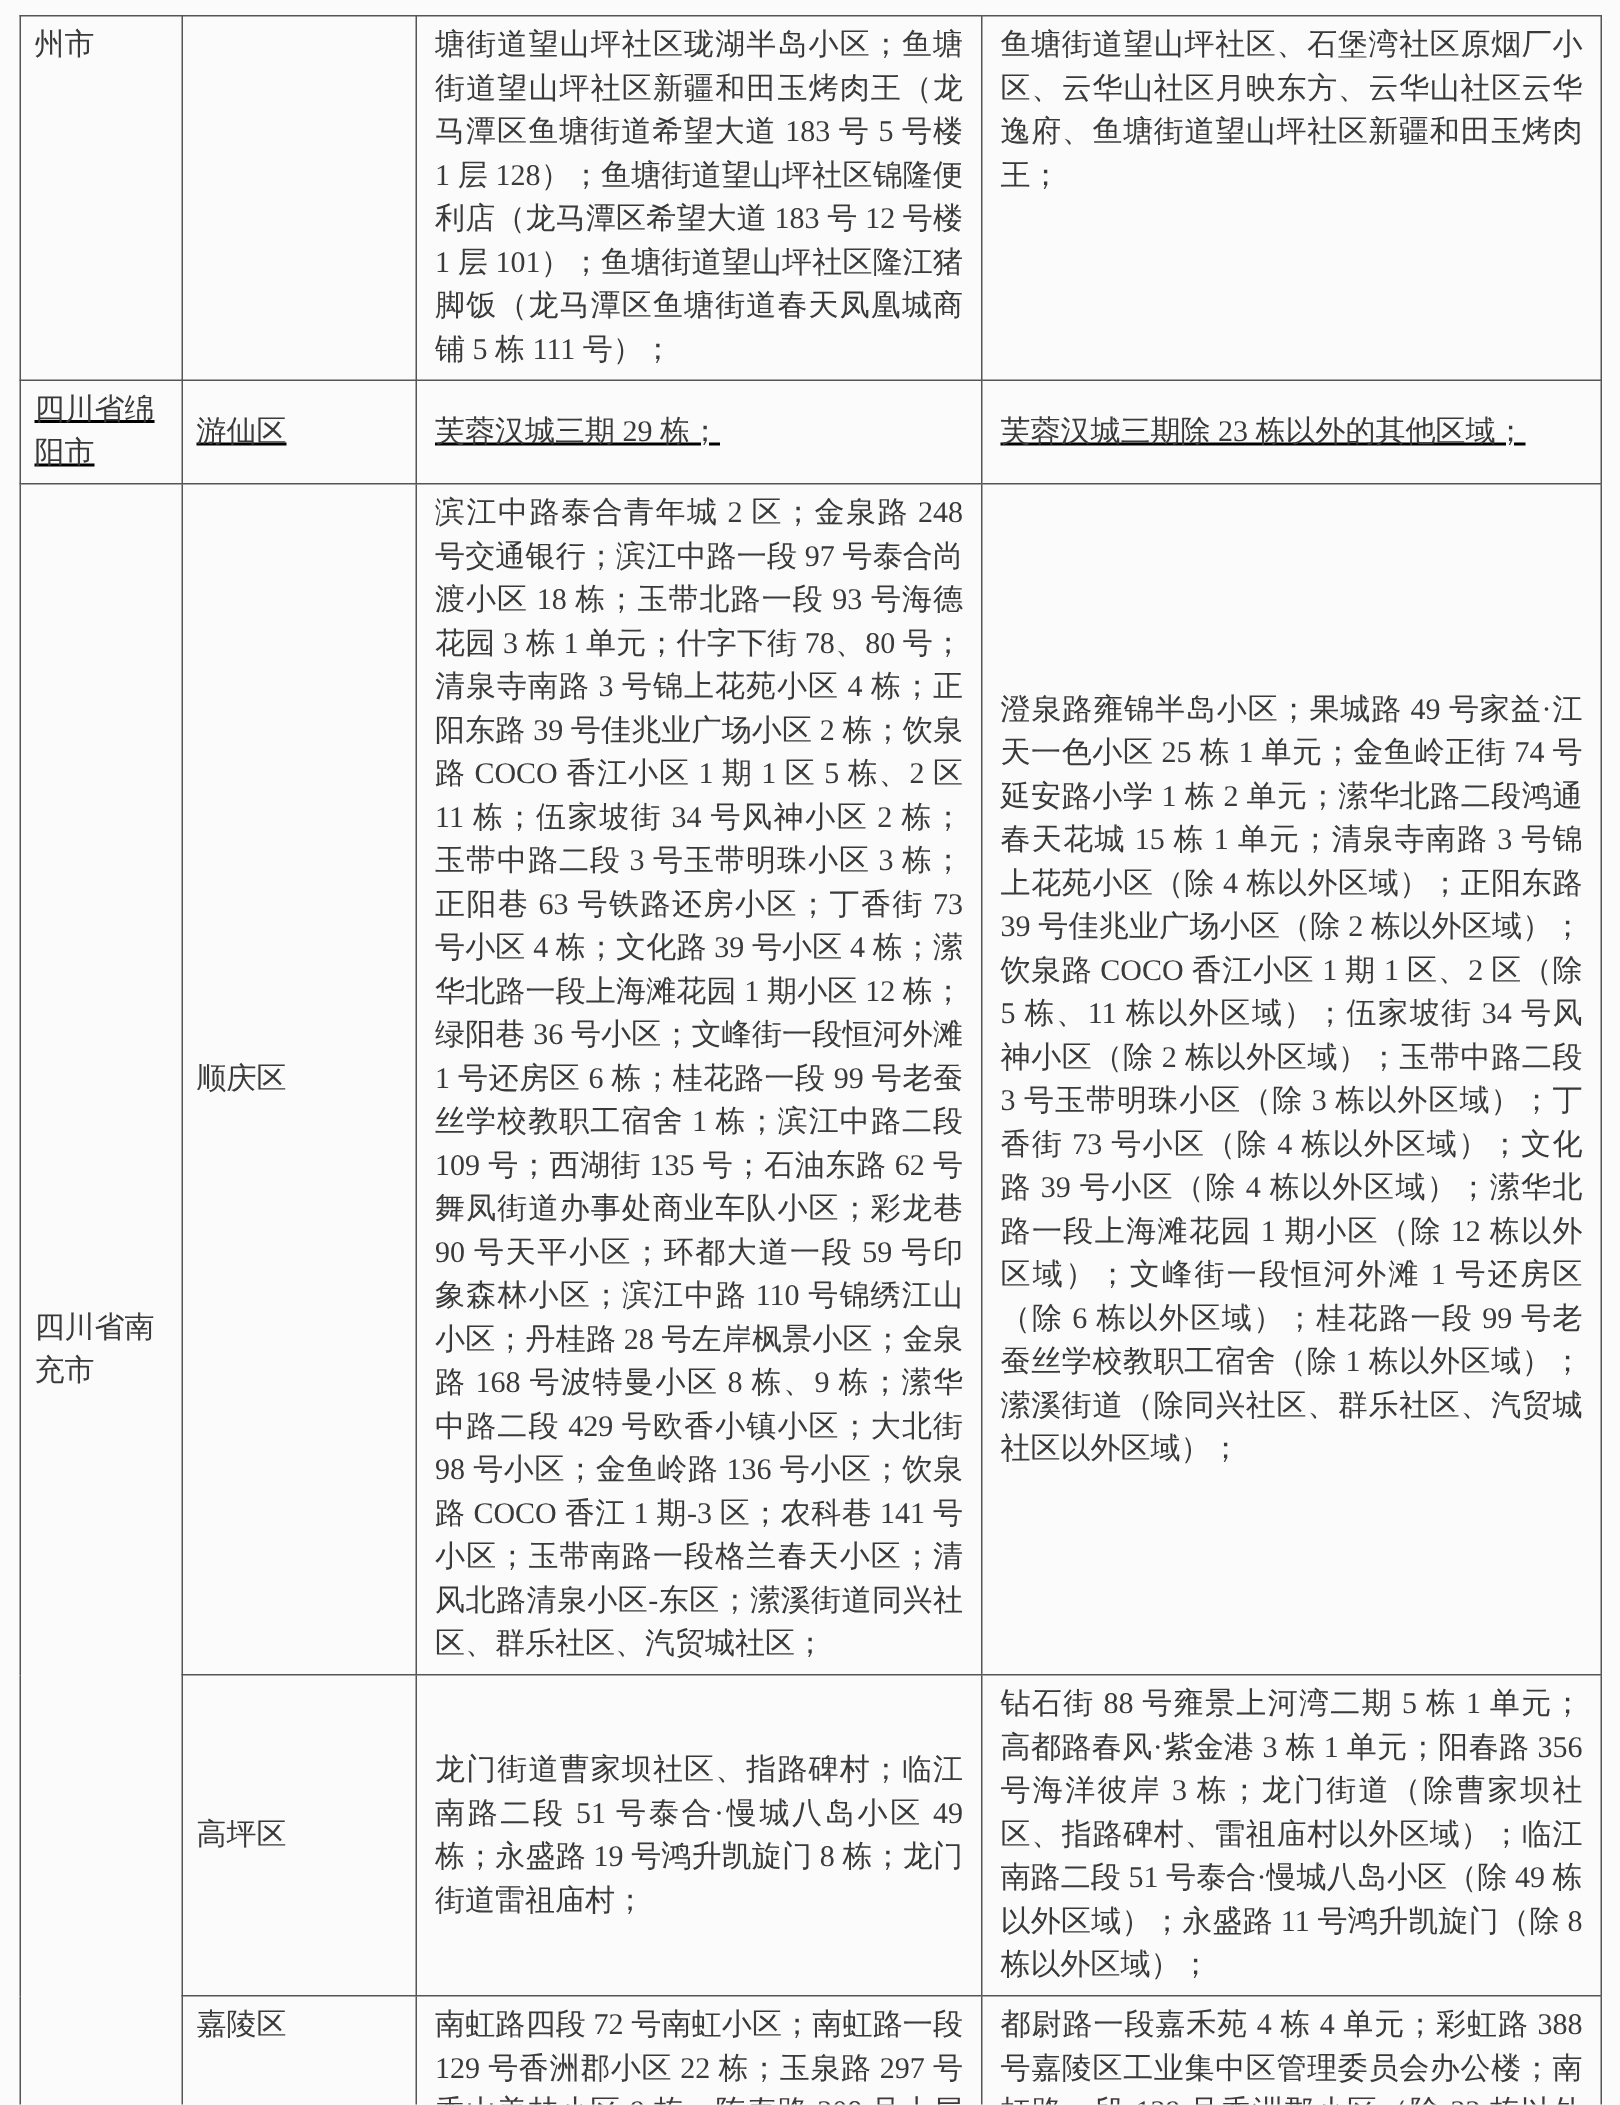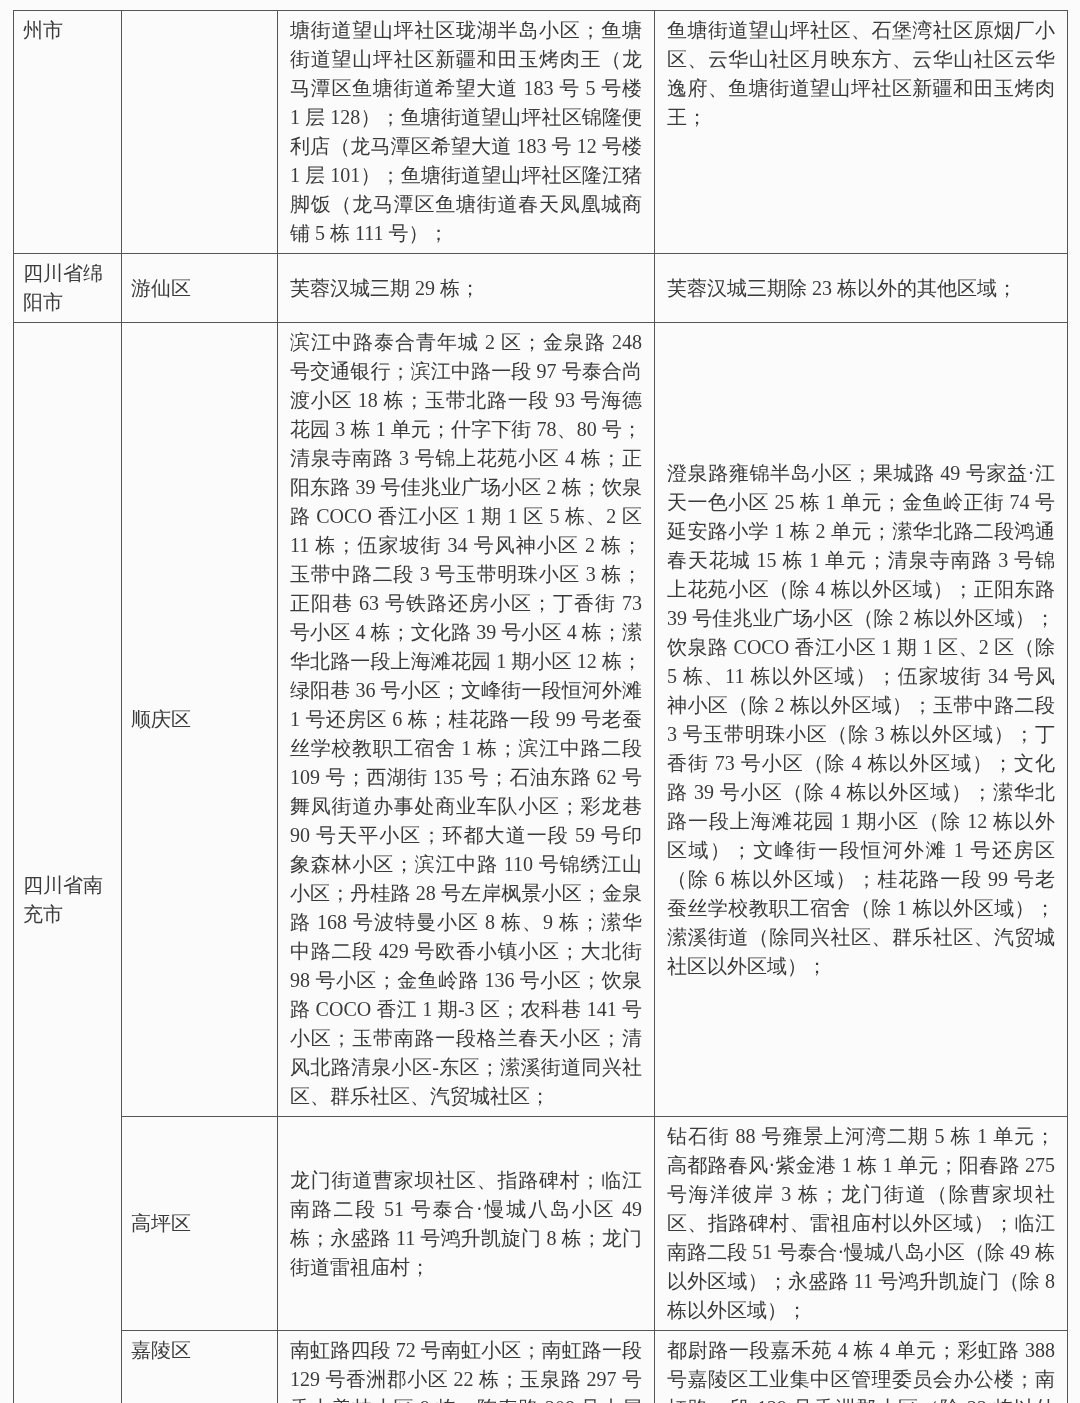--- a/index.html
+++ b/index.html
@@ -37,7 +37,7 @@
   td.lbl{padding:5px 0 5px 9px;text-align:left;}
   td.areas{padding:5px 12px;text-align:justify;}
   tr.r0{height:236px;}
-  tr.r1{height:62px;}
+  tr.r1{height:62px;text-decoration:underline;}
   tr.r2{height:750px;}
   tr.r3{height:181px;}
   tr.r4{height:140px;}

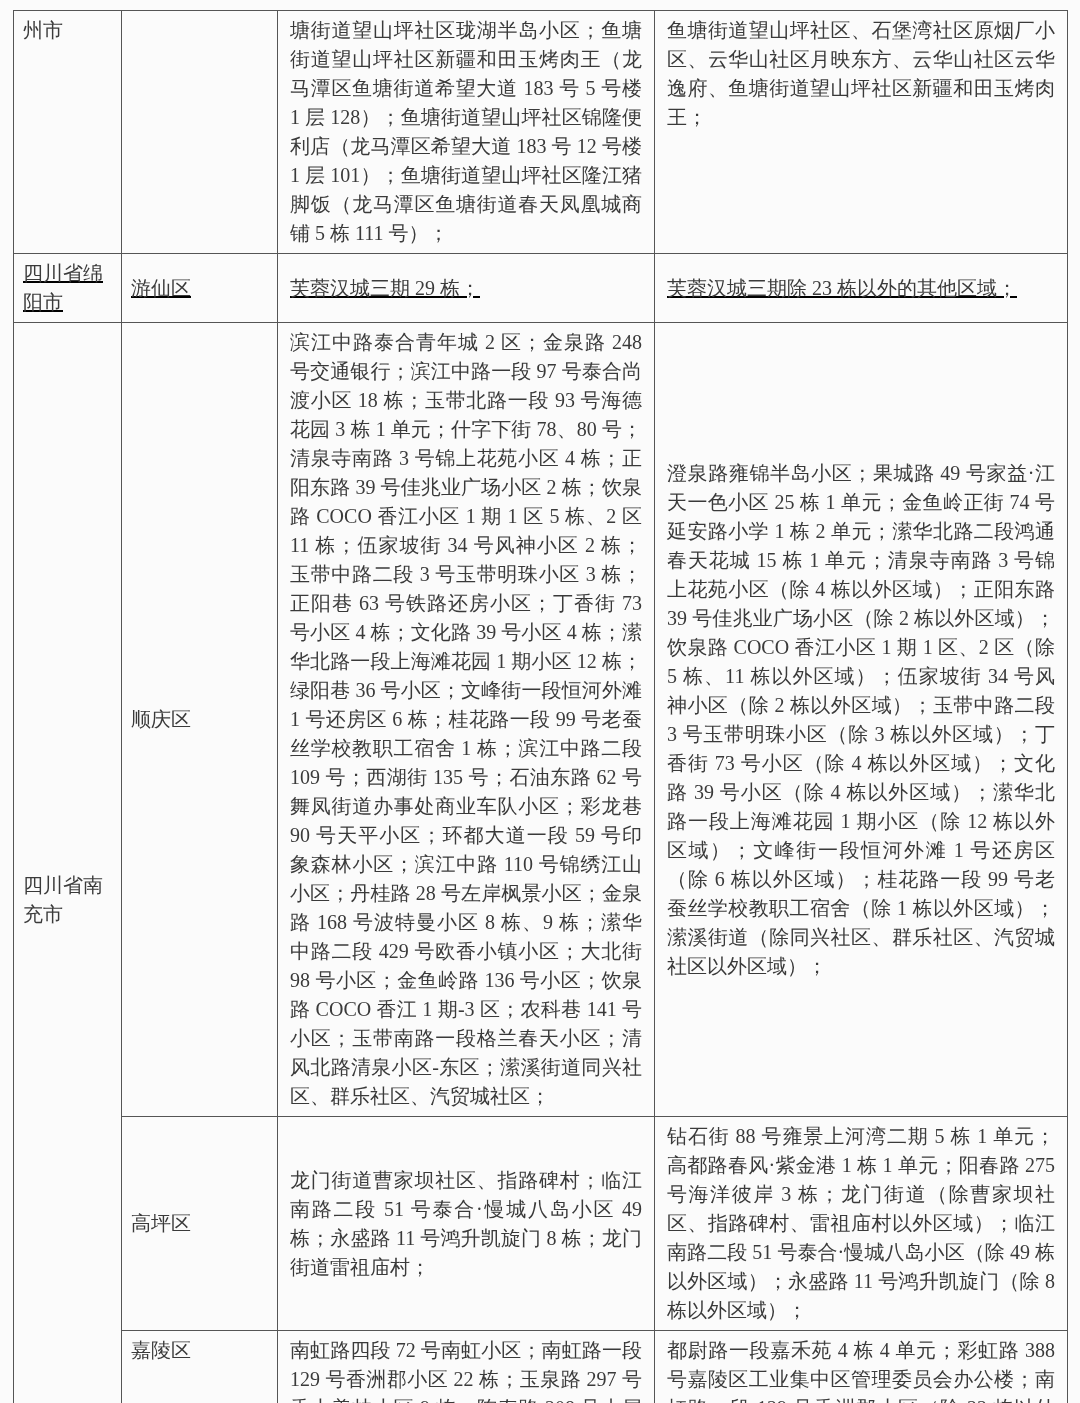--- a/index.html
+++ b/index.html
@@ -77,7 +77,7 @@
       <tr class="r3">
         <td class="lbl">高坪区</td>
         <td class="areas">龙门街道曹家坝社区、指路碑村；临江南路二段 51 号泰合·慢城八岛小区 49 栋；永盛路 11 号鸿升凯旋门 8 栋；龙门街道雷祖庙村；</td>
-        <td class="areas">钻石街 88 号雍景上河湾二期 5 栋 1 单元；高都路春风·紫金港 1 栋 1 单元；阳春路 275 号海洋彼岸 3 栋；龙门街道（除曹家坝社区、指路碑村、雷祖庙村以外区域）；临江南路二段 51 号泰合·慢城八岛小区（除 49 栋以外区域）；永盛路 11 号鸿升凯旋门（除 8 栋以外区域）；</td>
+        <td class="areas">钻石街 88 号雍景上河湾二期 5 栋 1 单元；高都路春风·紫金港 3 栋 1 单元；阳春路 356 号海洋彼岸 3 栋；龙门街道（除曹家坝社区、指路碑村、雷祖庙村以外区域）；临江南路二段 51 号泰合·慢城八岛小区（除 49 栋以外区域）；永盛路 11 号鸿升凯旋门（除 8 栋以外区域）；</td>
       </tr>
       <tr class="r4">
         <td class="lbl top">嘉陵区</td>

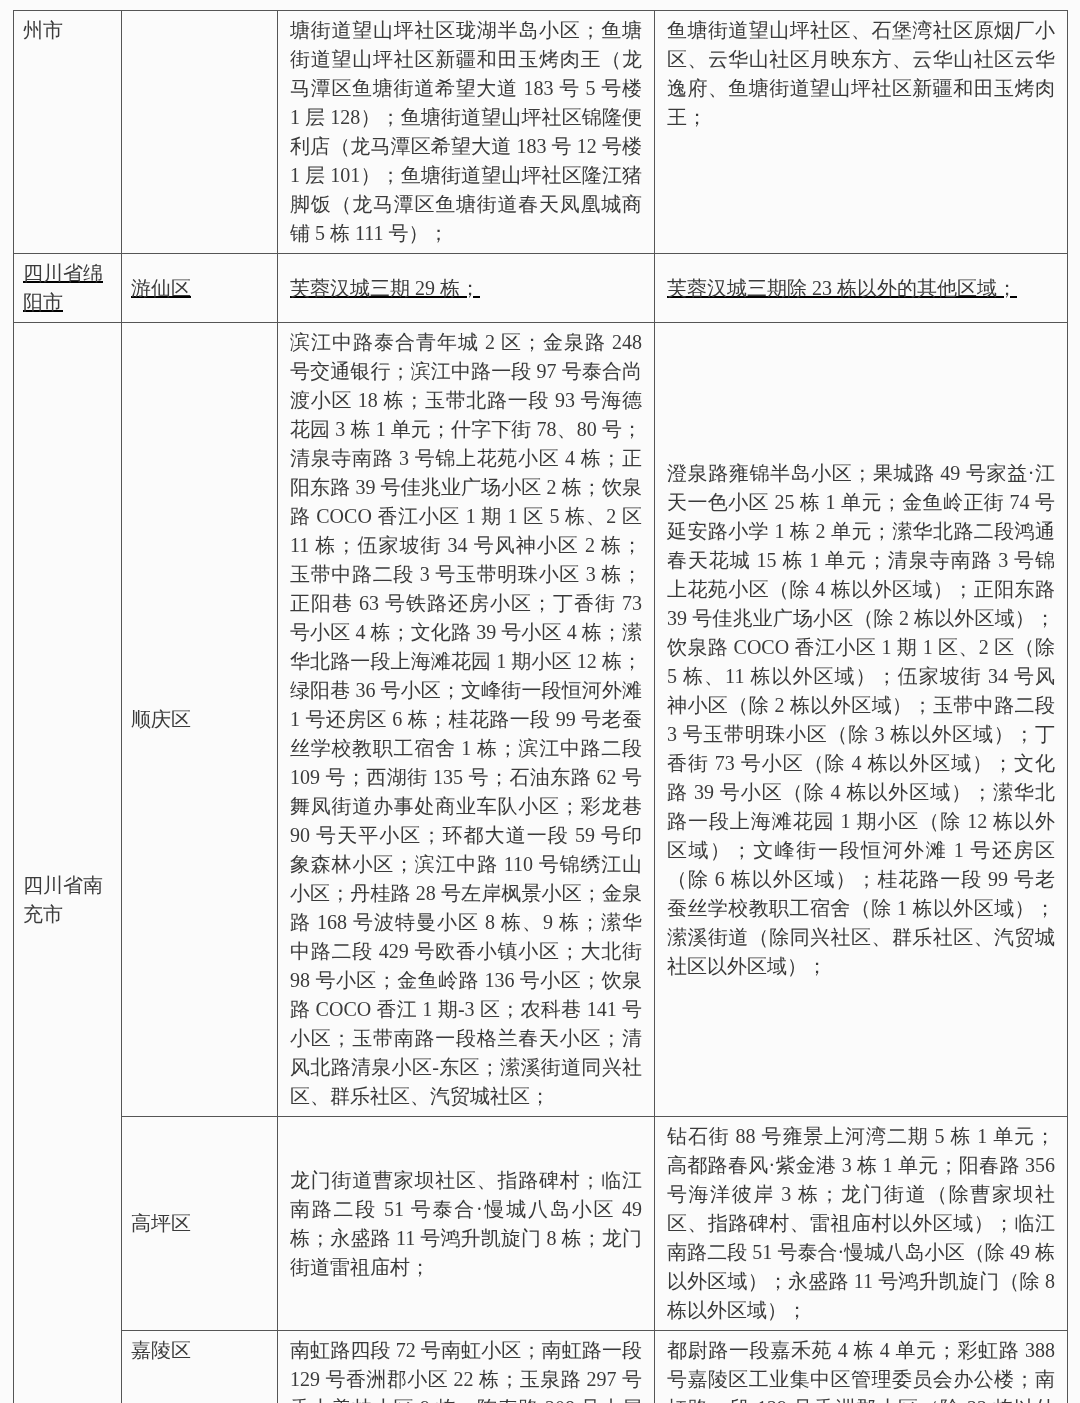--- a/index.html
+++ b/index.html
@@ -76,7 +76,7 @@
       </tr>
       <tr class="r3">
         <td class="lbl">高坪区</td>
-        <td class="areas">龙门街道曹家坝社区、指路碑村；临江南路二段 51 号泰合·慢城八岛小区 49 栋；永盛路 11 号鸿升凯旋门 8 栋；龙门街道雷祖庙村；</td>
+        <td class="areas">龙门街道曹家坝社区、指路碑村；临江南路二段 51 号泰合·慢城八岛小区 49 栋；永盛路 19 号鸿升凯旋门 8 栋；龙门街道雷祖庙村；</td>
         <td class="areas">钻石街 88 号雍景上河湾二期 5 栋 1 单元；高都路春风·紫金港 3 栋 1 单元；阳春路 356 号海洋彼岸 3 栋；龙门街道（除曹家坝社区、指路碑村、雷祖庙村以外区域）；临江南路二段 51 号泰合·慢城八岛小区（除 49 栋以外区域）；永盛路 11 号鸿升凯旋门（除 8 栋以外区域）；</td>
       </tr>
       <tr class="r4">

